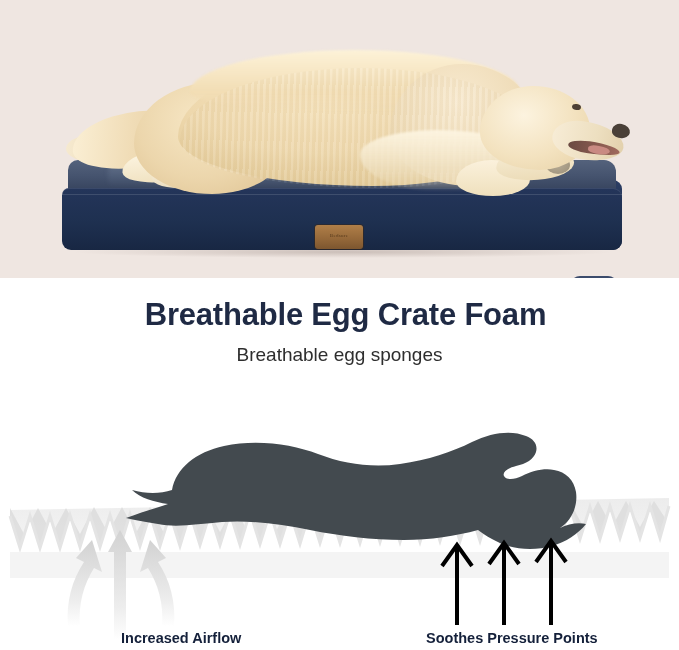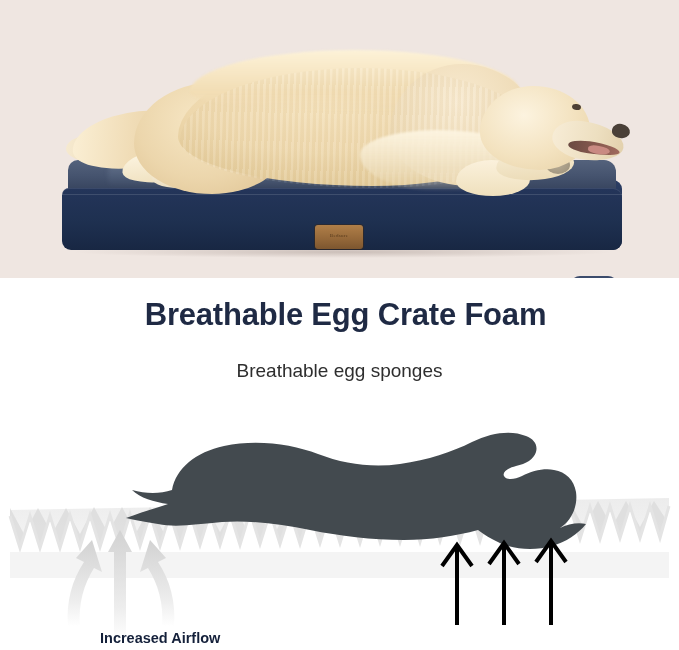--- a/index.html
+++ b/index.html
@@ -352,7 +352,7 @@
     padding-left: 12px;
   }
   .subline {
-    margin: 16px;
+    margin: 0;
     padding-top: 9px;
     font-size: 19px;
     color: #2e2e2e;

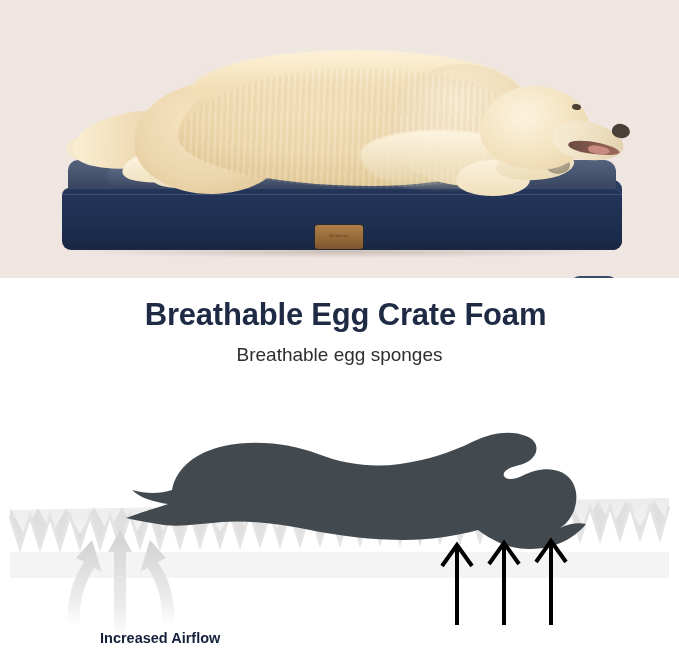--- a/index.html
+++ b/index.html
@@ -385,6 +385,7 @@
     font-weight: bold;
     color: #14203a;
     white-space: nowrap;
+    margin-left: 21px;
   }
   .caption-airflow {
     left: 100px;

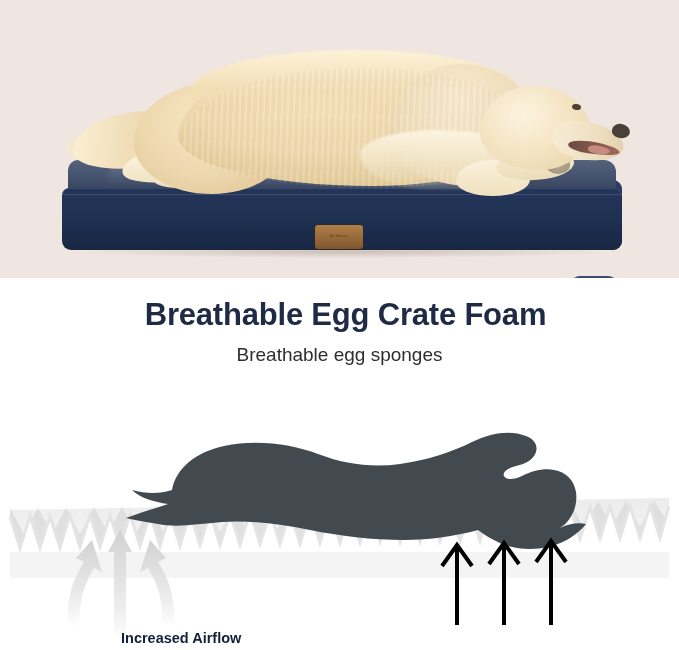--- a/index.html
+++ b/index.html
@@ -566,6 +566,7 @@
   </div>
 
   <div class="caption caption-airflow">Increased Airflow</div>
+  <div class="caption caption-pressure">Soothes Pressure Points</div>
 
 </div>
 

